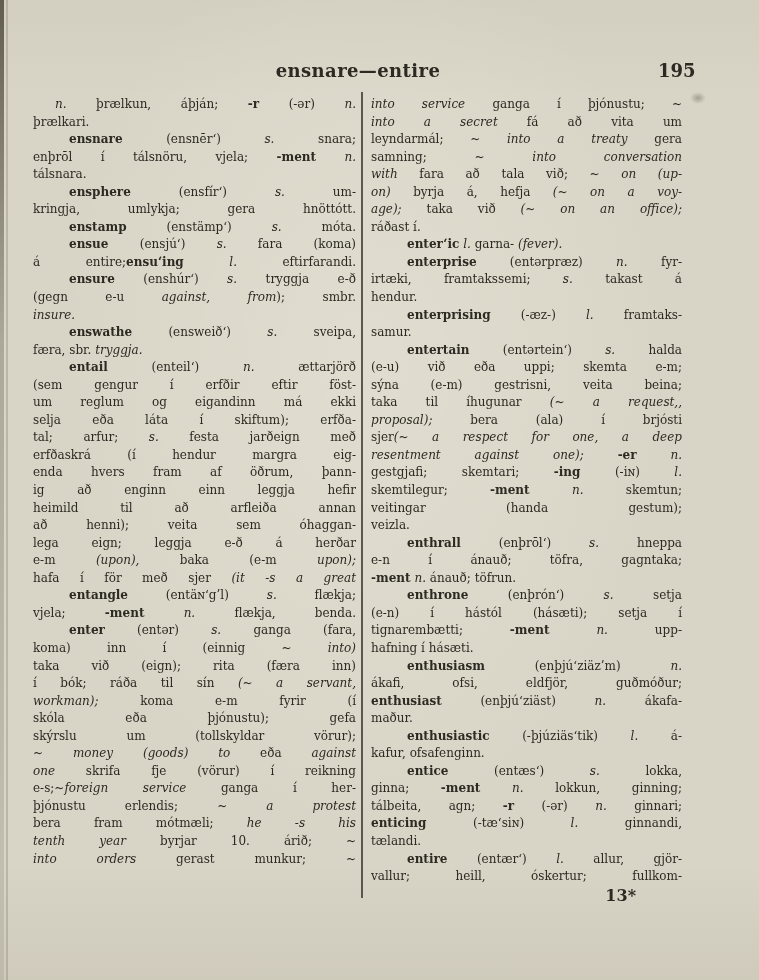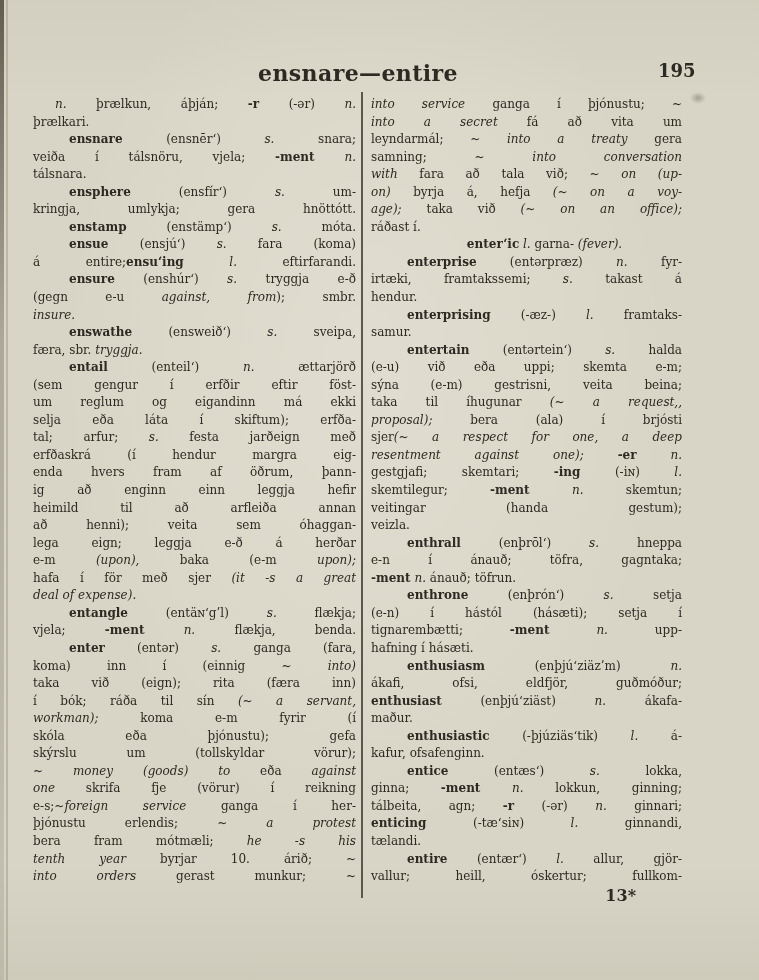--- a/index.html
+++ b/index.html
@@ -15,7 +15,7 @@
     background:linear-gradient(180deg, rgba(70,64,52,0.80) 0%, rgba(70,64,52,0.30) 35%, rgba(70,64,52,0.12) 100%); }
   .crease { position:absolute; left:6px; top:0; width:2px; height:100%; background:rgba(120,112,92,0.30); }
   .title { position:absolute; left:358px; top:60px; transform:translateX(-50%);
-    font-weight:bold; font-size:22px; letter-spacing:0.4px; white-space:nowrap; }
+    font-weight:bold; font-size:18px; letter-spacing:0.4px; white-space:nowrap; }
   .pagenum { position:absolute; left:658px; top:60px; font-weight:bold; font-size:18px; }
   .divider { position:absolute; left:361px; top:92px; width:2px; height:806px; background:#3f3b31; opacity:0.82; }
   .col { position:absolute; top:96px; font-size:12px; }

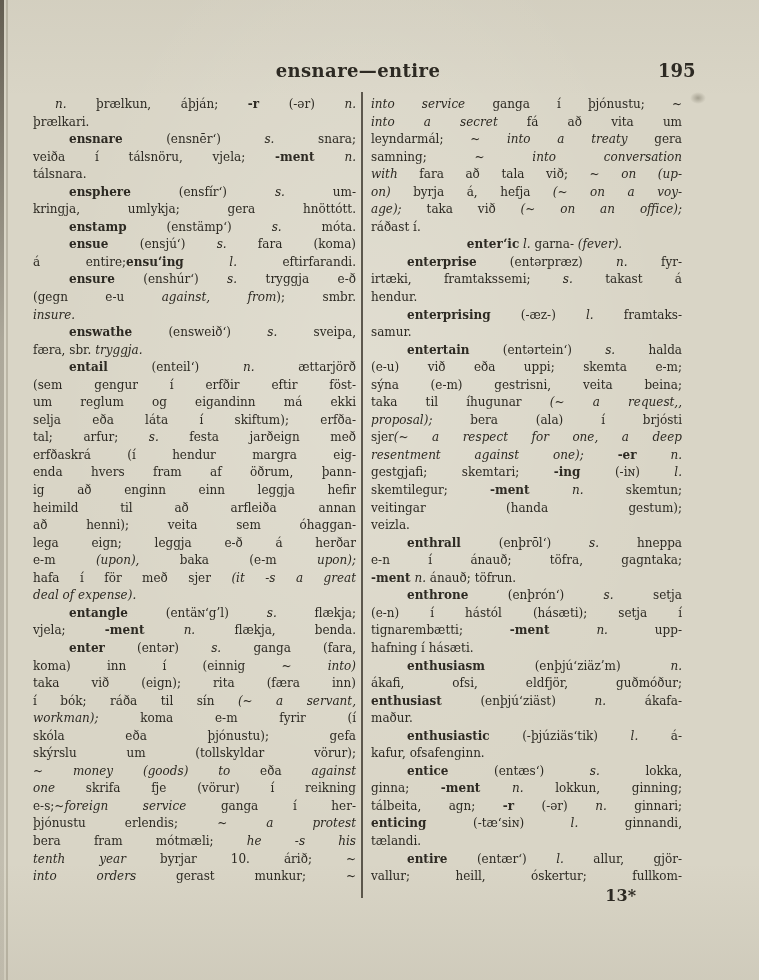--- a/index.html
+++ b/index.html
@@ -47,7 +47,7 @@
       <div class="ln j ind2"><span class="seg i">n.</span><span class="seg r"> þrælkun, áþján; </span><span class="seg b">-r</span><span class="seg r"> (-ər) </span><span class="seg i">n.</span></div>
       <div class="ln"><span class="seg r">þrælkari.</span></div>
       <div class="ln j ind"><span class="seg b">ensnare</span><span class="seg r"> (ensnēr‘) </span><span class="seg i">s.</span><span class="seg r"> snara;</span></div>
-      <div class="ln j"><span class="seg r">veiða í tálsnöru, vjela; </span><span class="seg b">-ment</span><span class="seg r"> </span><span class="seg i">n.</span></div>
+      <div class="ln j"><span class="seg r">enþrōl í tálsnöru, vjela; </span><span class="seg b">-ment</span><span class="seg r"> </span><span class="seg i">n.</span></div>
       <div class="ln"><span class="seg r">tálsnara.</span></div>
       <div class="ln j ind"><span class="seg b">ensphere</span><span class="seg r"> (ensfír‘) </span><span class="seg i">s.</span><span class="seg r"> um-</span></div>
       <div class="ln j"><span class="seg r">kringja, umlykja; gera hnöttótt.</span></div>

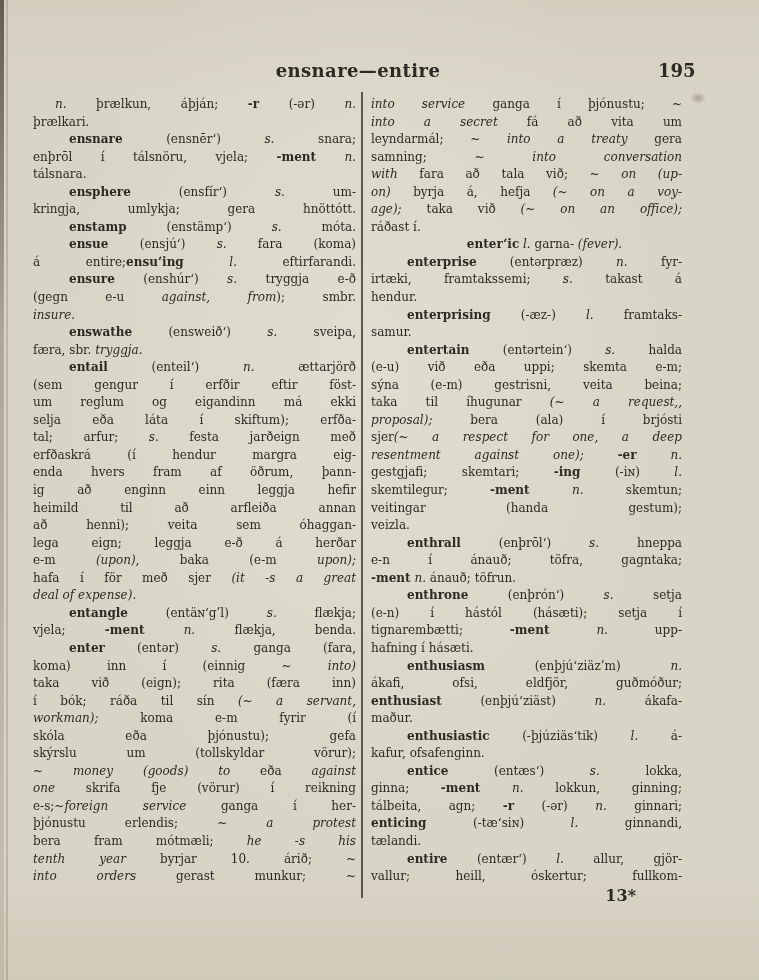--- a/index.html
+++ b/index.html
@@ -23,7 +23,7 @@
   .col.right { left:371px; width:311px; }
   .ln { height:17.55px; line-height:17.6px; white-space:normal; }
   .ln.j { text-align:justify; text-align-last:justify; }
-  .ln.ind  { text-indent:36px;text-align:center; }
+  .ln.ind  { text-indent:36px; }
   .ln.ind2 { text-indent:22px; }
   .seg.b { font-weight:bold; }
   .seg.i { font-style:italic; }

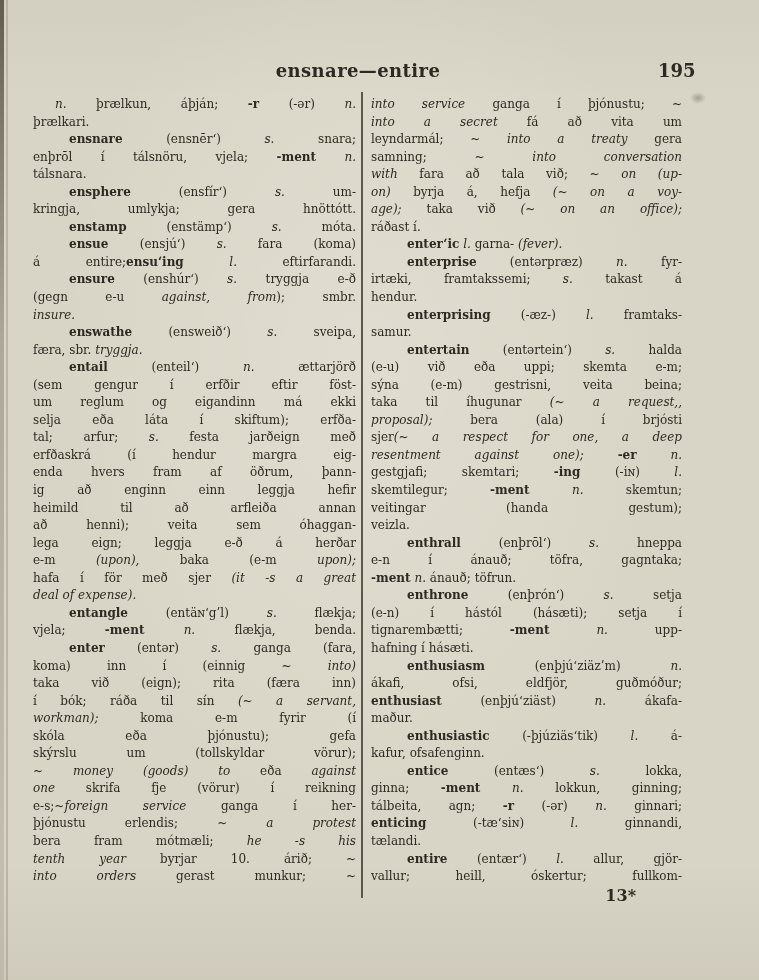--- a/index.html
+++ b/index.html
@@ -72,7 +72,6 @@
       <div class="ln j"><span class="seg r">lega eign; leggja e-ð á herðar</span></div>
       <div class="ln j"><span class="seg r">e-m </span><span class="seg i">(upon),</span><span class="seg r"> baka (e-m </span><span class="seg i">upon);</span></div>
       <div class="ln j"><span class="seg r">hafa í för með sjer </span><span class="seg i">(it -s a great</span></div>
-      <div class="ln"><span class="seg i">deal of expense).</span></div>
       <div class="ln j ind"><span class="seg b">entangle</span><span class="seg r"> (entäɴ‘g’l) </span><span class="seg i">s.</span><span class="seg r"> flækja;</span></div>
       <div class="ln j"><span class="seg r">vjela; </span><span class="seg b">-ment</span><span class="seg r"> </span><span class="seg i">n.</span><span class="seg r"> flækja, benda.</span></div>
       <div class="ln j ind"><span class="seg b">enter</span><span class="seg r"> (entər) </span><span class="seg i">s.</span><span class="seg r"> ganga (fara,</span></div>

